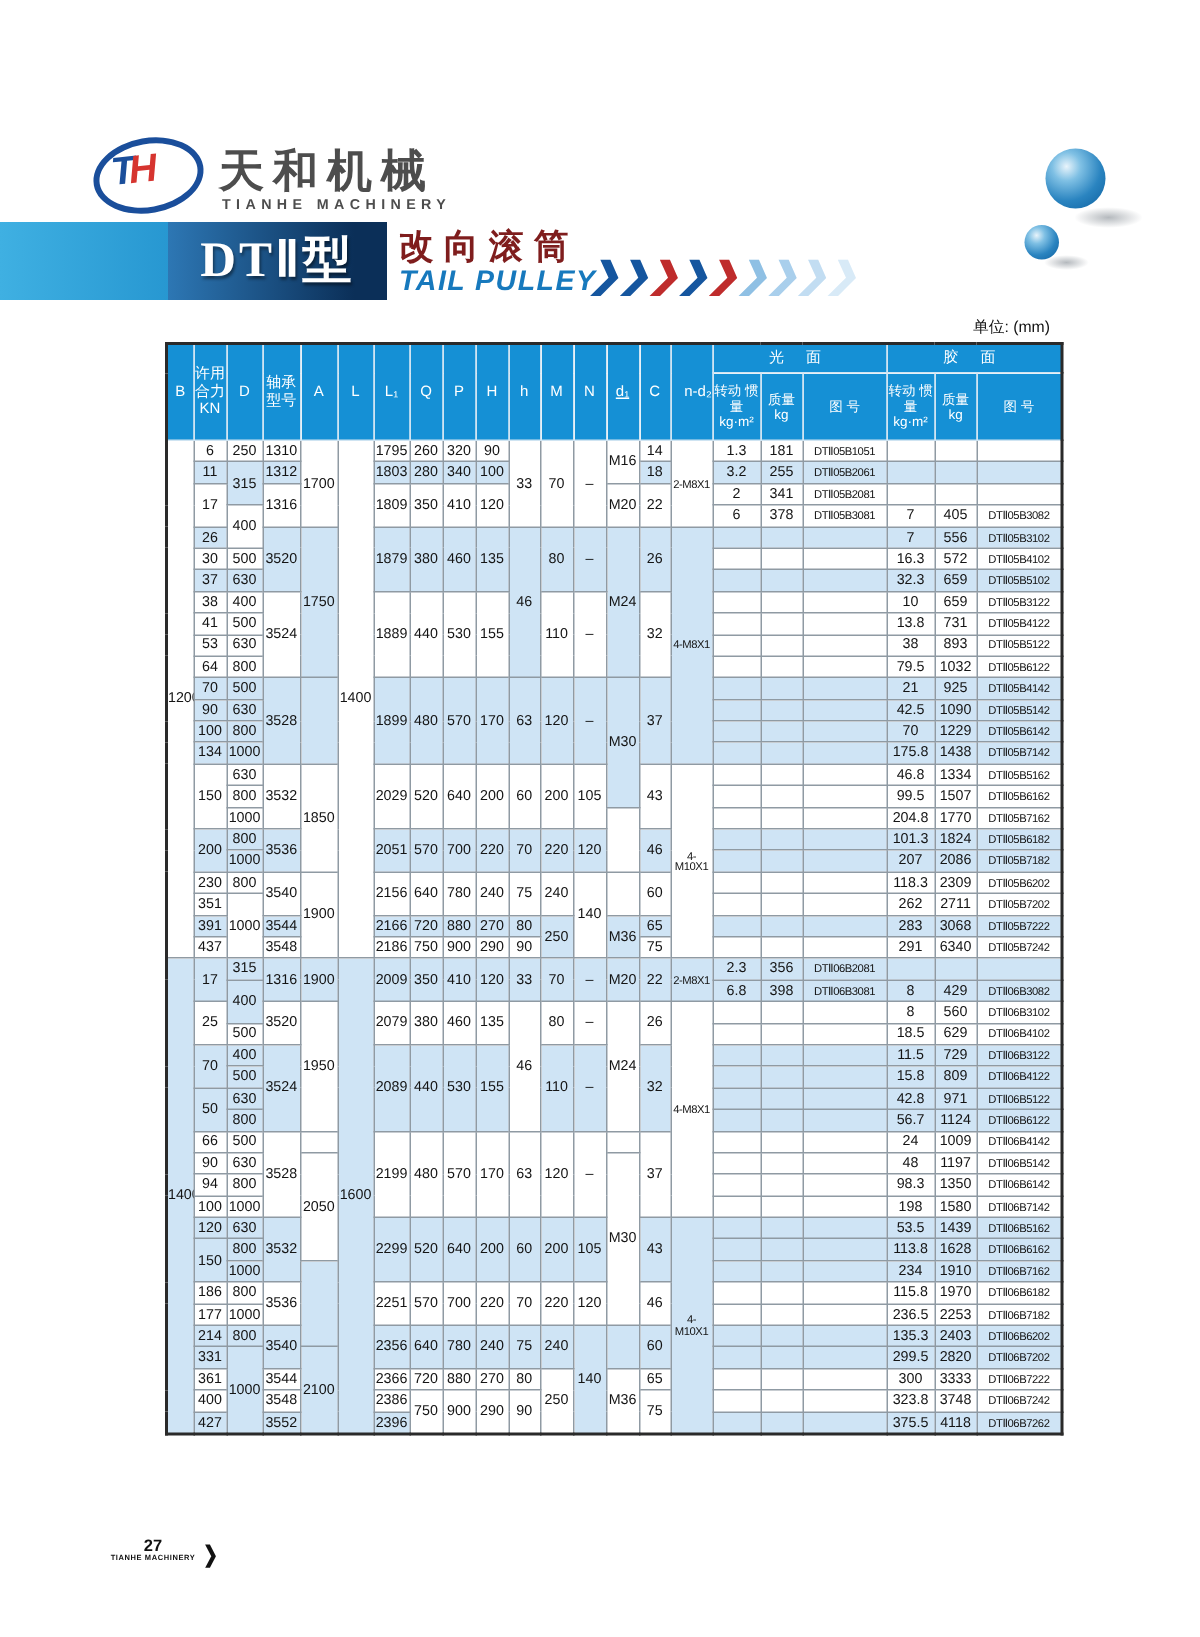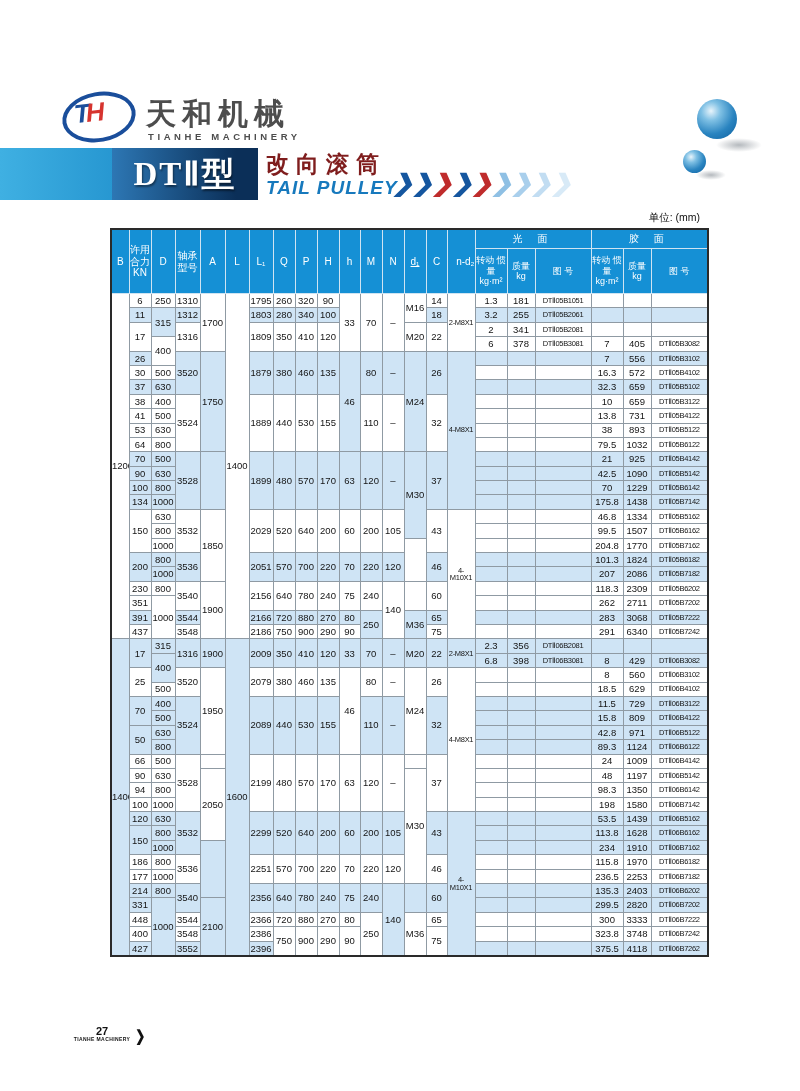--- a/index.html
+++ b/index.html
@@ -583,7 +583,7 @@
           <td></td>
           <td></td>
           <td></td>
-          <td>89.3</td>
+          <td>56.7</td>
           <td>1124</td>
           <td class="fig">DTⅡ06B6122</td>
         </tr>

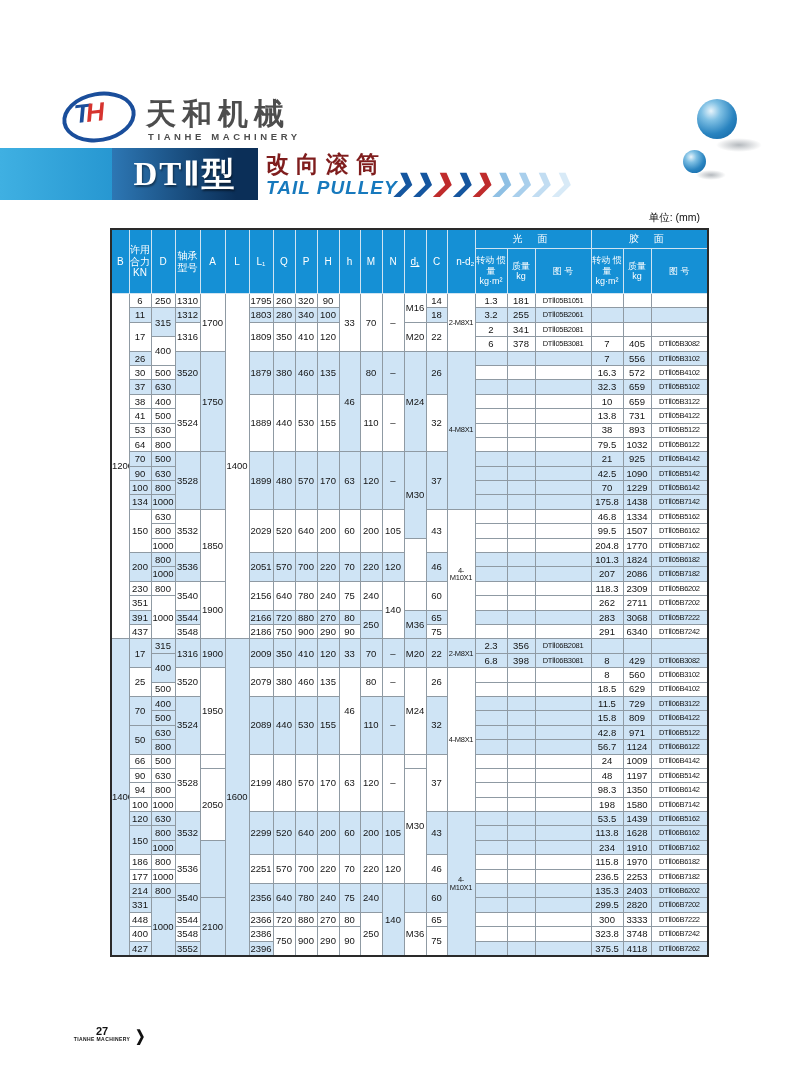--- a/index.html
+++ b/index.html
@@ -741,7 +741,7 @@
           <td class="fig">DTⅡ06B7202</td>
         </tr>
         <tr>
-          <td>448</td>
+          <td>361</td>
           <td>3544</td>
           <td>2366</td>
           <td>720</td>

